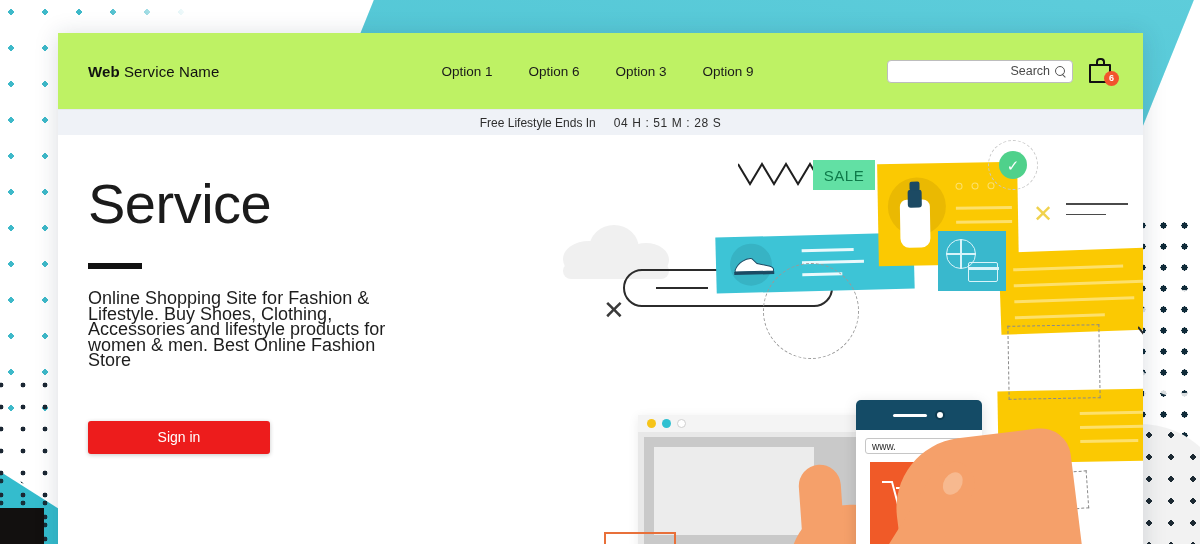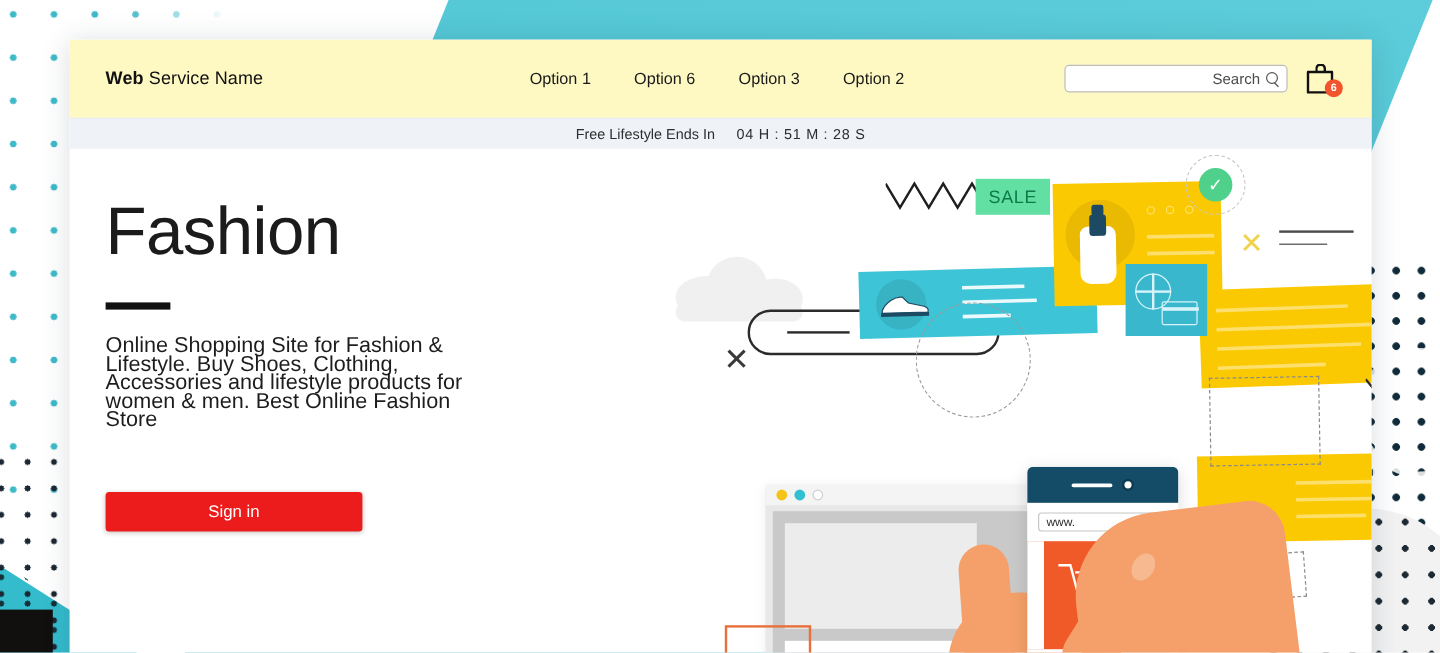--- a/index.html
+++ b/index.html
@@ -112,10 +112,10 @@
 
   
   .navbar {
-    position: relative; height: 65px;
+    position: relative; height: 76px;
     display: flex; align-items: center;
     padding: 0 28px 0 30px;
-    background: #fef9c3;
+    background: #bef264;
     justify-content: space-between;
   }
   .brand { font-size: 15px; color: #111; letter-spacing: .1px; white-space: nowrap; }

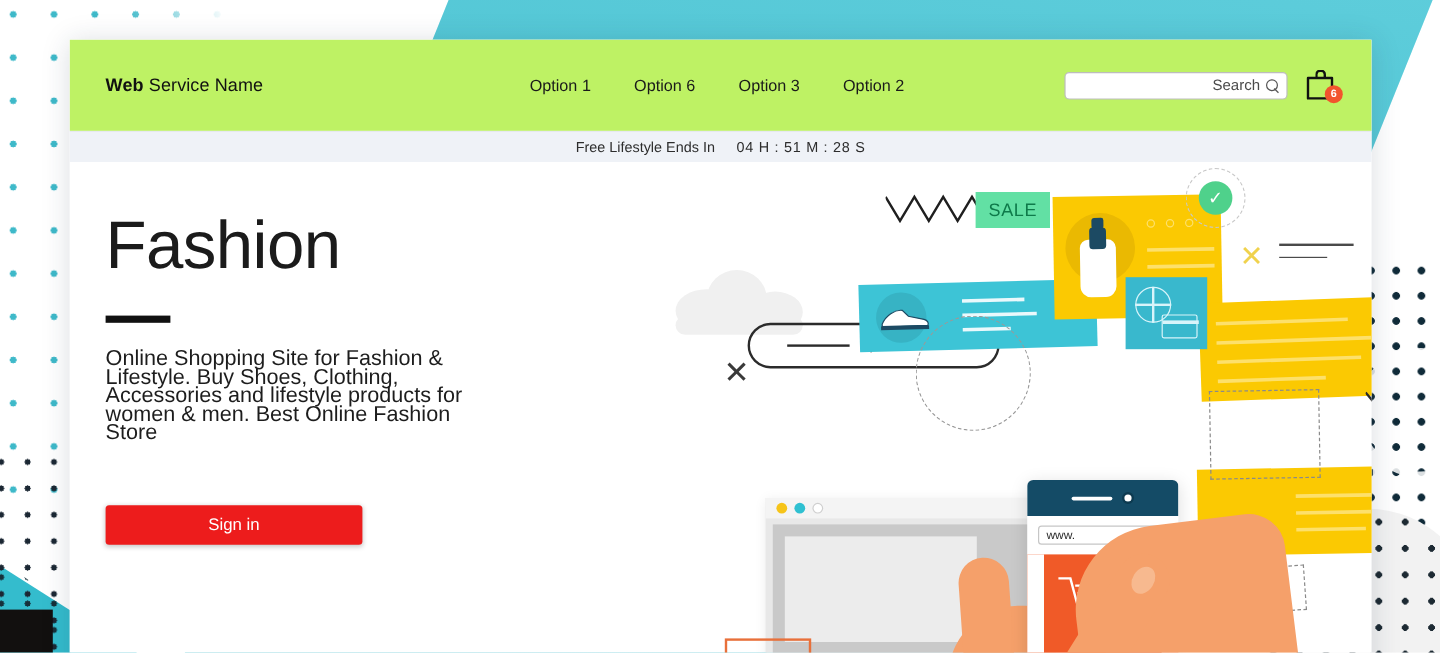--- a/index.html
+++ b/index.html
@@ -399,7 +399,7 @@
         <div class="nav-link">Option 1</div>
         <div class="nav-link">Option 6</div>
         <div class="nav-link">Option 3</div>
-        <div class="nav-link">Option 2</div>
+        <div class="nav-link">Option 9</div>
       </div>
 
       <div class="nav-right">

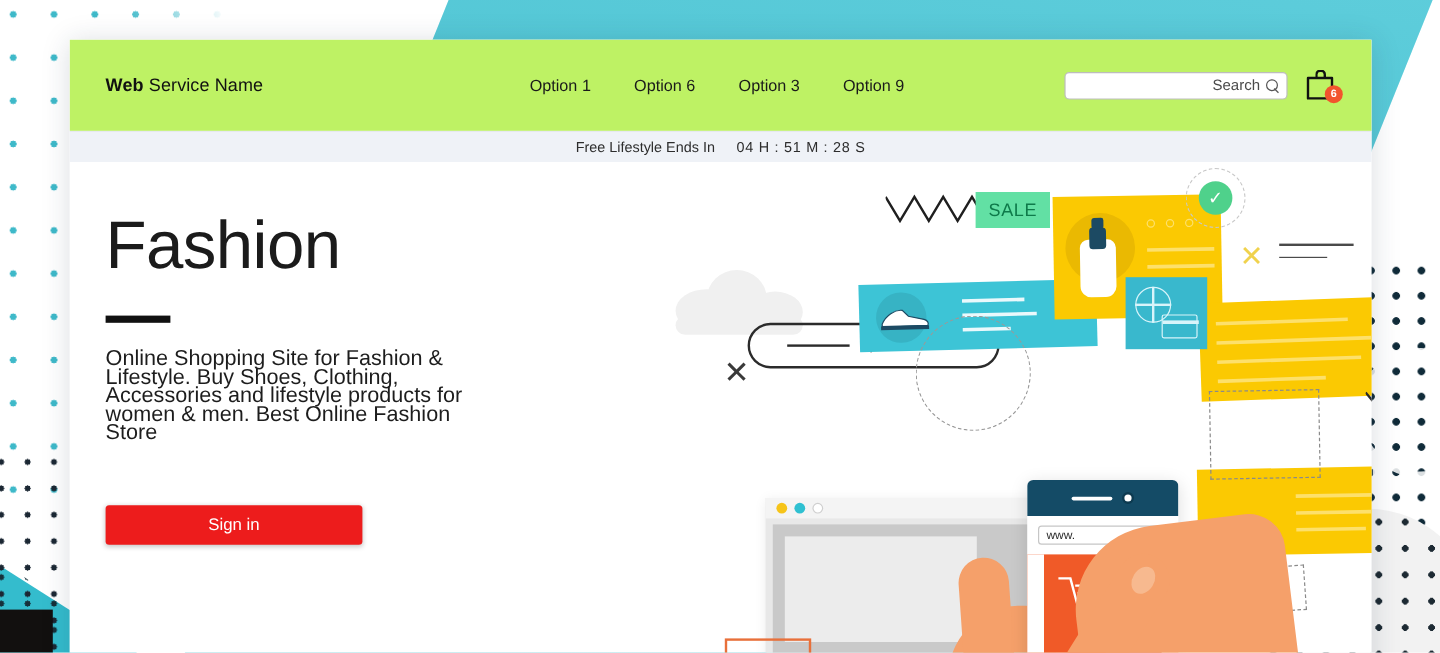--- a/index.html
+++ b/index.html
@@ -424,7 +424,7 @@
 
       <div class="hero-left">
         <div class="headline">
-          <div>Fashion</div>
+          <div>Service</div>
         </div>
         <div class="rule"></div>
         <div class="subcopy">Online Shopping Site for Fashion &amp; Lifestyle. Buy Shoes, Clothing, Accessories and lifestyle products for women &amp; men. Best Online Fashion Store</div>

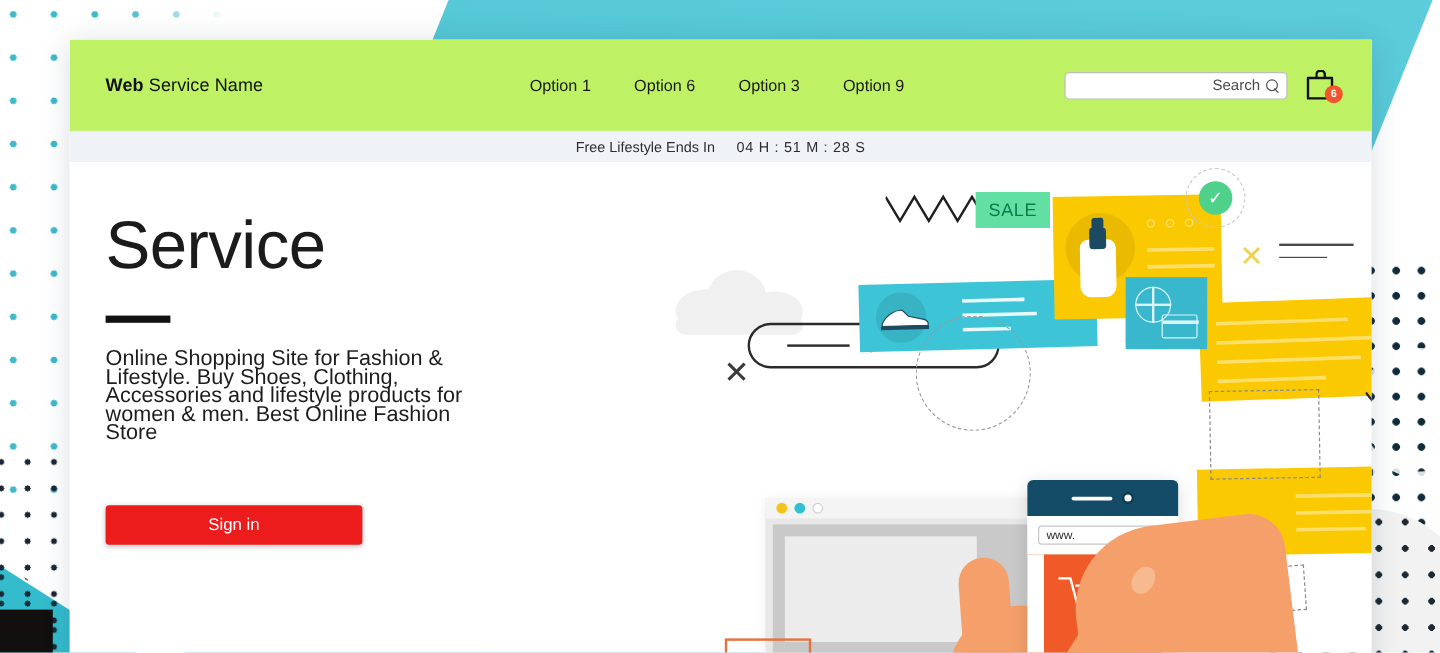--- a/index.html
+++ b/index.html
@@ -187,7 +187,7 @@
   .subcopy { font-size: 18px; line-height: 15.5px; color: #1d1d1d; max-width: 310px; }
   .signin {
     margin-top: 52px;
-    width: 214px; height: 33px; border: none; border-radius: 3px;
+    width: 182px; height: 33px; border: none; border-radius: 3px;
     background: #ed1c1c; color: #fff;
     font-size: 14px; font-family: inherit; cursor: pointer;
     box-shadow: 0 1px 4px rgba(0,0,0,.22);

